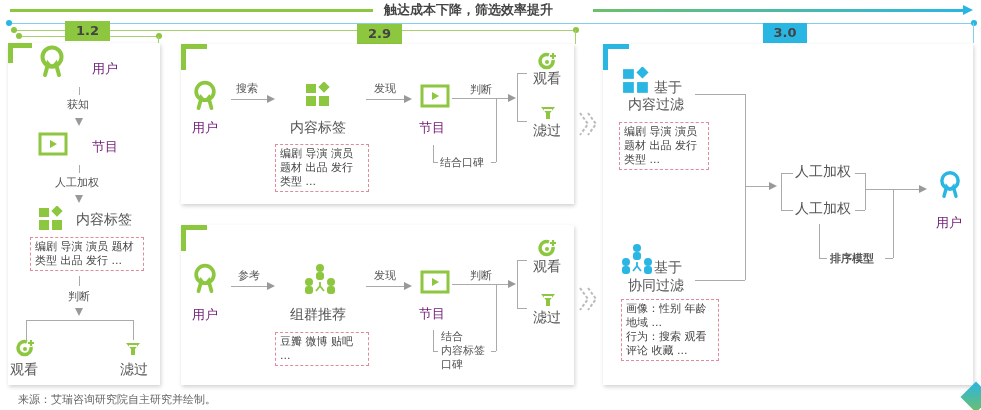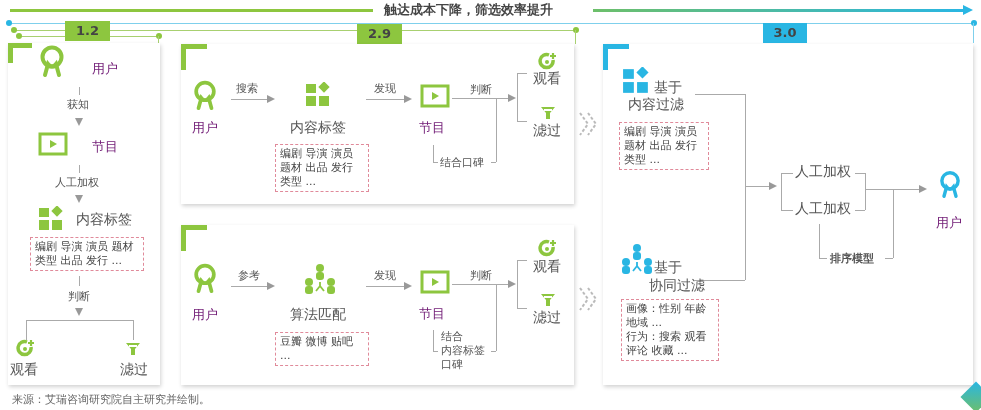--- a/index.html
+++ b/index.html
@@ -255,7 +255,7 @@
   <path d="M17 19 V23 M17 23 L13 28 M17 23 L21 28" stroke="#29b6e3" stroke-width="1.8" fill="none"></path>
 </svg>
 <div class="txt lbl-lg" style="left:654px;top:259px;">基于</div>
-<div class="txt lbl-lg" style="left:628px;top:277px;margin-left:21px;">协同过滤</div>
+<div class="txt lbl-lg" style="left:628px;top:277px;">协同过滤</div>
 <div class="tag-box" style="left:621px;top:299px;width:98px;">
   <div>画像：性别 年龄</div>
   <div>地域 ...</div>

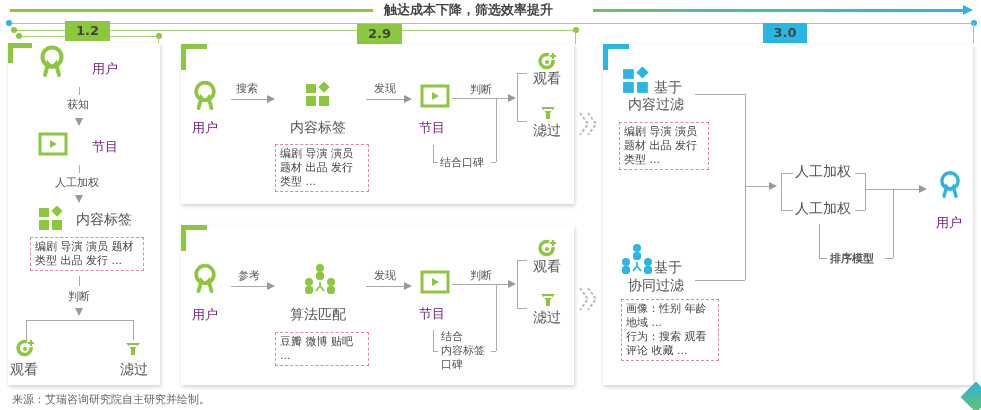--- a/index.html
+++ b/index.html
@@ -175,7 +175,7 @@
   <rect x="24" y="23" width="8" height="8" rx="3" fill="#8dc63f"></rect>
   <path d="M17 19 V23 M17 23 L13 28 M17 23 L21 28" stroke="#8dc63f" stroke-width="1.8" fill="none"></path>
 </svg>
-<div class="txt lbl-lg" style="left:290px;top:306px;">算法匹配</div>
+<div class="txt lbl-lg" style="left:290px;top:306px;">组群推荐</div>
 <div class="tag-box" style="left:275px;top:332px;width:94px;">
   <div>豆瓣 微博 贴吧</div>
   <div>...</div>

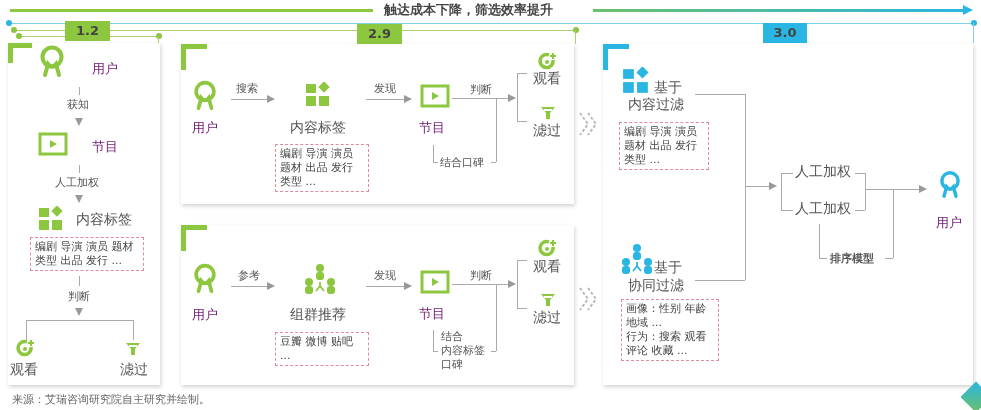--- a/index.html
+++ b/index.html
@@ -287,6 +287,6 @@
 
 <div class="abs" style="left:965px;top:386px;width:22px;height:22px;background:linear-gradient(135deg,#29b6e3,#6dbf6a);transform:rotate(45deg);"></div>
 
-<div class="txt" style="left:12px;top:392px;font-size:11px;color:#666;">来源：艾瑞咨询研究院自主研究并绘制。</div>
+<div class="txt" style="left:18px;top:392px;font-size:11px;color:#666;">来源：艾瑞咨询研究院自主研究并绘制。</div>
 
 </body></html>

